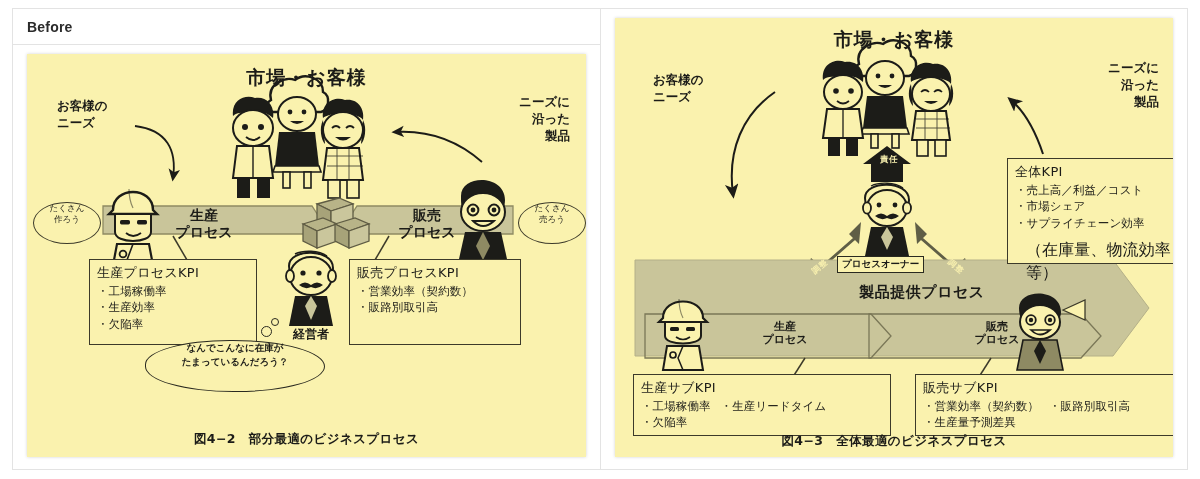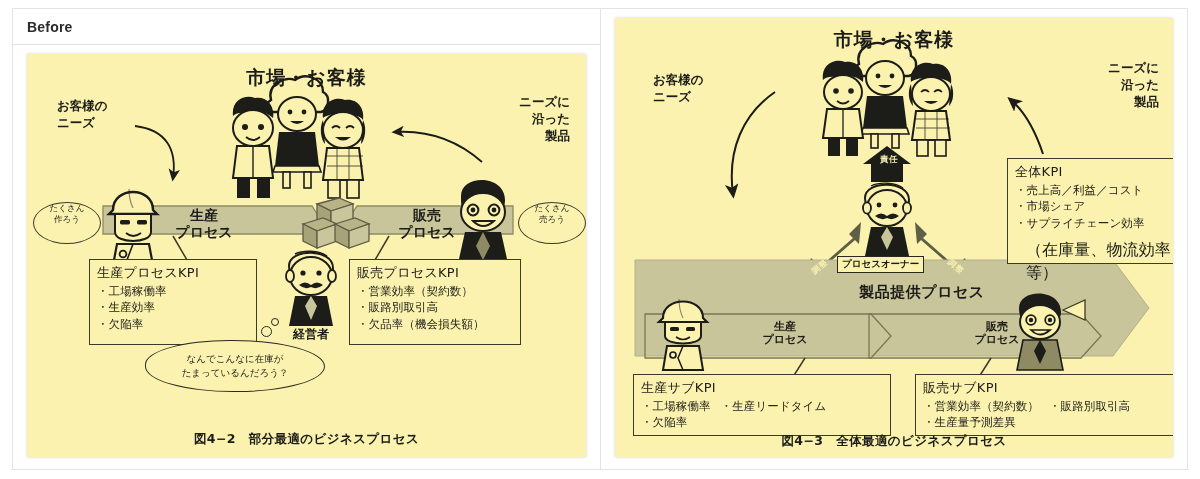--- a/index.html
+++ b/index.html
@@ -275,7 +275,6 @@
             <span class="kb-title jp">販売プロセスKPI</span>
             <span class="kb-item jp">・営業効率（契約数）</span>
             <span class="kb-item jp">・販路別取引高</span>
-            <span class="kb-item jp">・欠品率（機会損失額）</span>
           </div>
 
           <div class="t jp bold" style="left:248px;top:273px;width:72px;text-align:center;font-size:12px;">経営者</div>

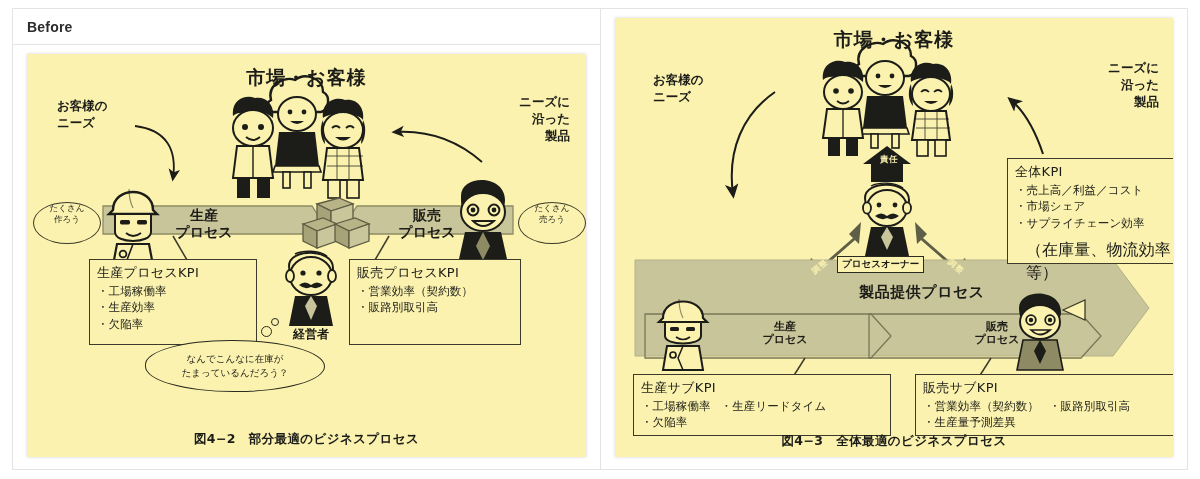--- a/index.html
+++ b/index.html
@@ -91,8 +91,8 @@
   .thought{
     position:absolute;background:#faf2ae;
     border:1.6px solid #2a2a20;border-radius:48% 52% 50% 50%;
-    display:flex;align-items:center;justify-content:center;
-    text-align:center;font-size:9.5px;line-height:1.45;font-weight:normal;
+    display:flex;align-items:flex-start;justify-content:center;
+    text-align:center;font-size:9.5px;line-height:1.45;font-weight:bold;
   }
   .dot{position:absolute;background:#faf2ae;border:1.5px solid #2a2a20;border-radius:50%;}
   

